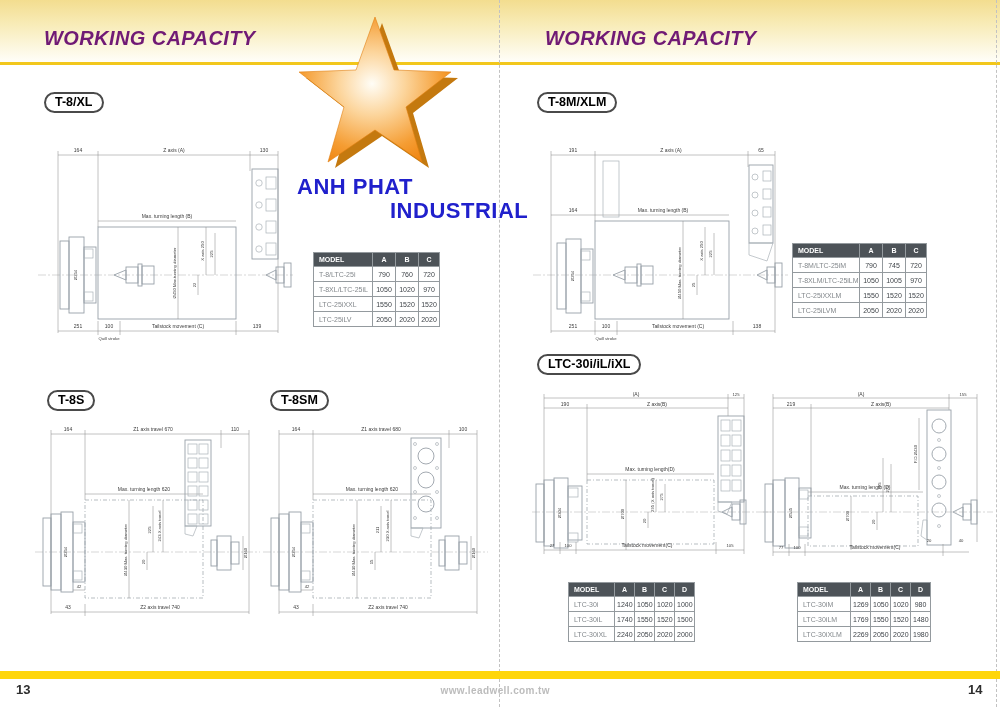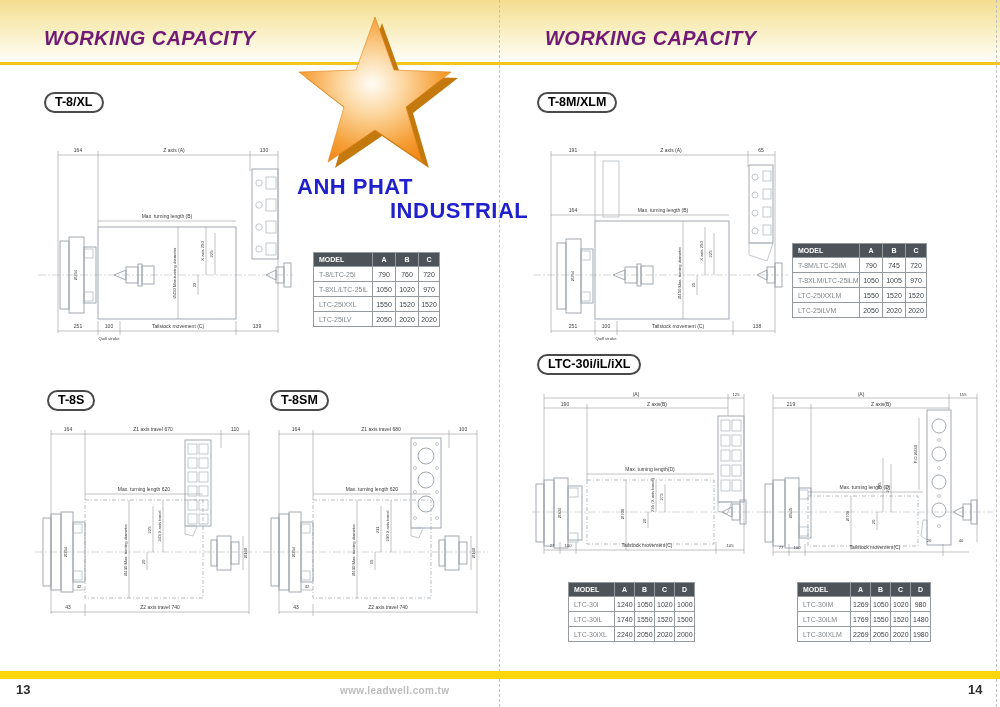--- a/index.html
+++ b/index.html
@@ -21,7 +21,7 @@
   .vsep { position:absolute; top:0; width:0; height:707px; border-left:1px dashed #c2c2c2; }
   .footer-bar { position:absolute; left:0; top:671px; width:1000px; height:8px; background:#ffd60a; }
   .page-num { position:absolute; top:682px; font-size:13px; font-weight:bold; color:#2e2e2e; }
-  .site-url { position:absolute; top:685px; left:340px; width:210px; text-align:left;
+  .site-url { position:absolute; top:685px; left:340px; width:210px; text-align:right;
           font-size:10px; font-weight:bold; color:#bcbcbc; letter-spacing:0.4px; }
   .wm-text { position:absolute; font-weight:bold; color:#2020cc; font-size:22px; letter-spacing:0.5px; white-space:nowrap; }
   svg.draw { position:absolute; overflow:visible; }

